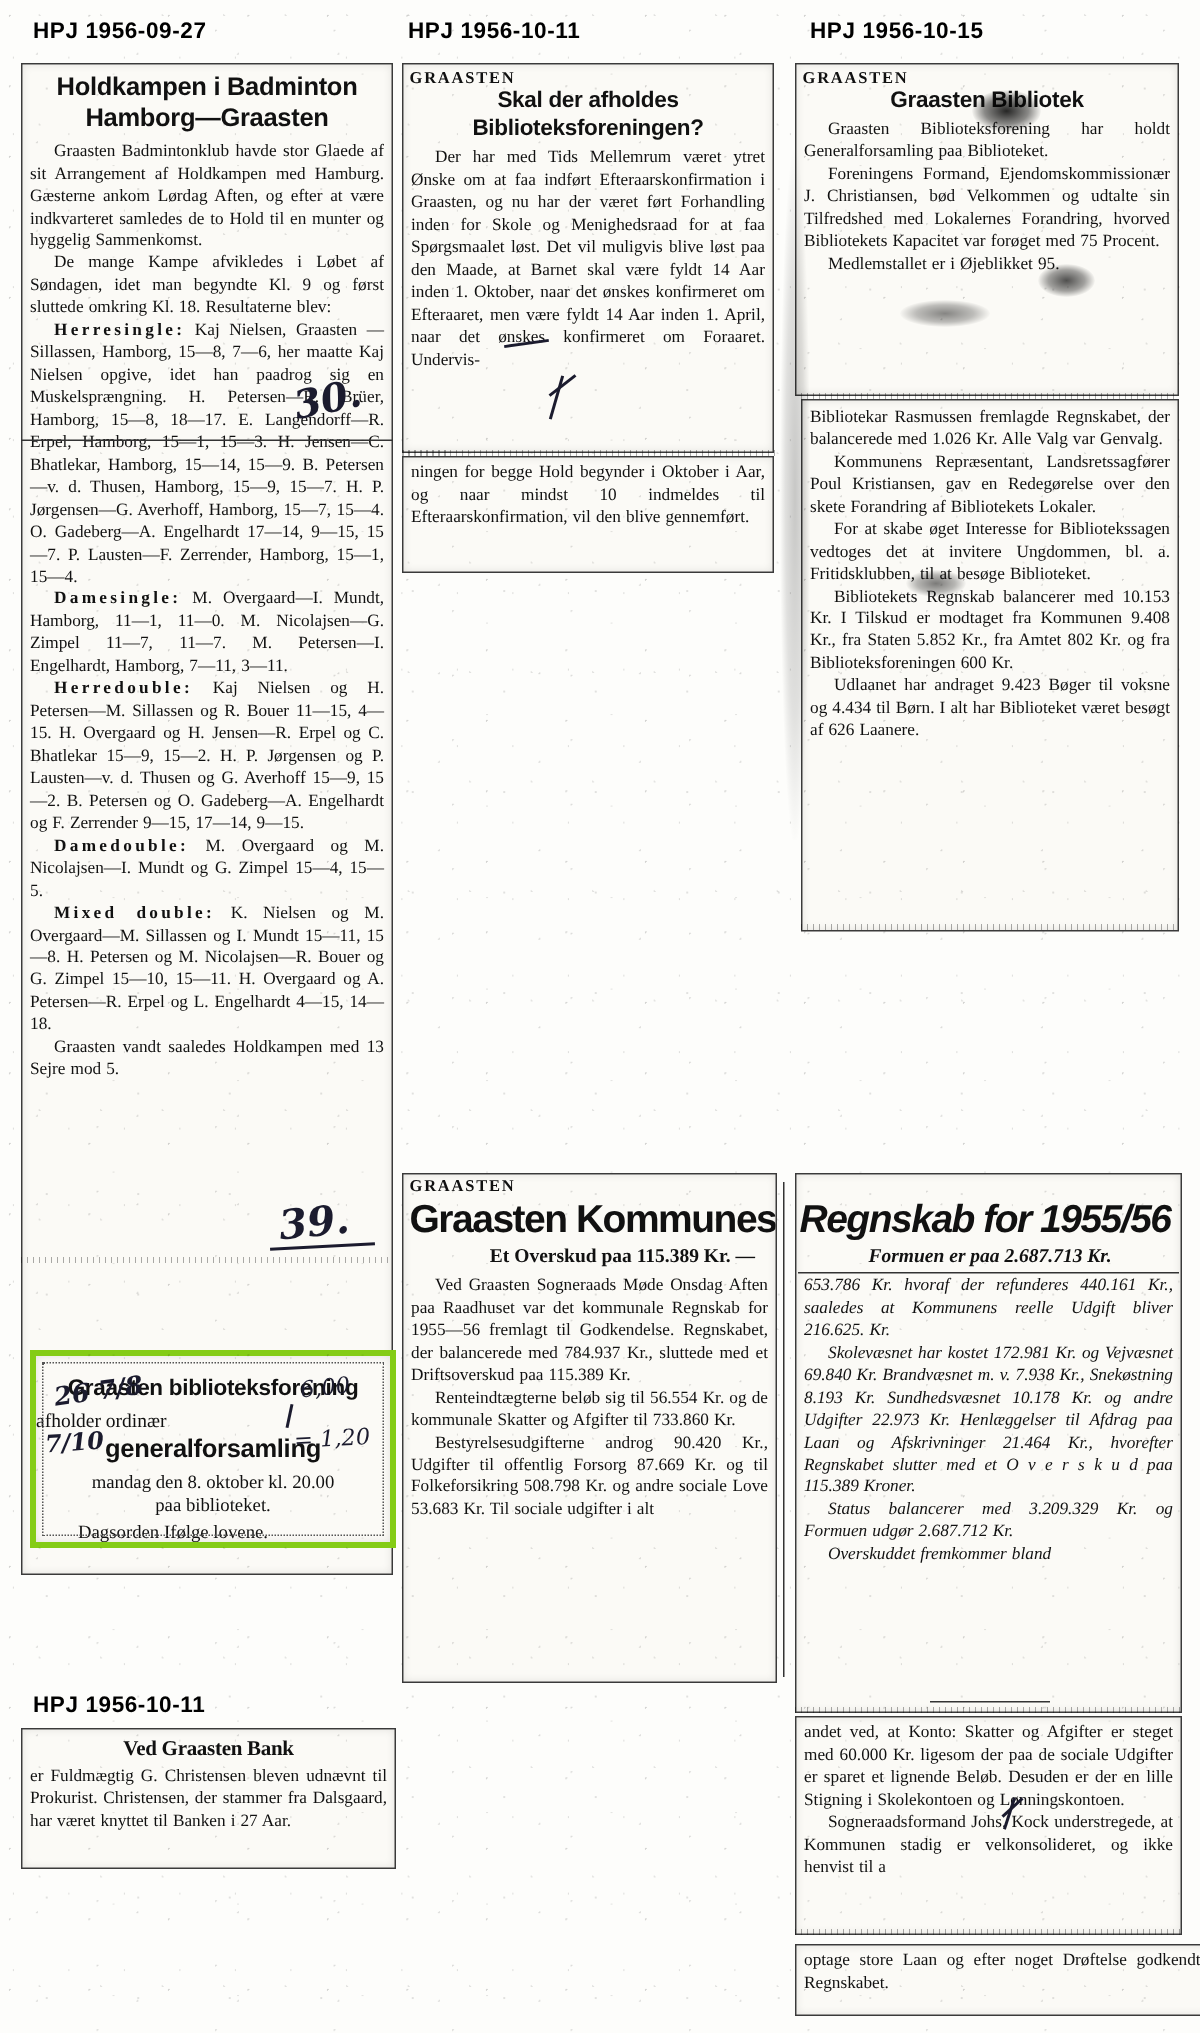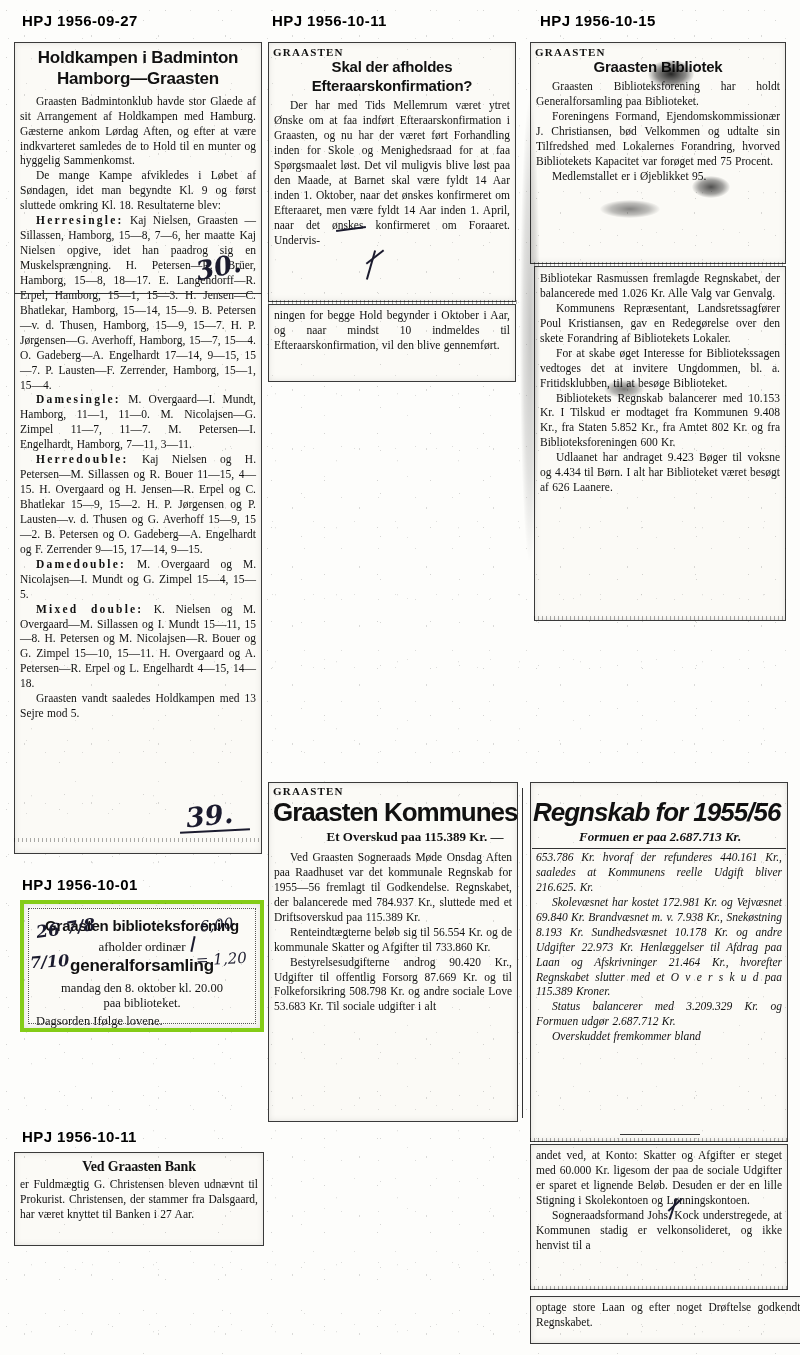--- a/index.html
+++ b/index.html
@@ -144,7 +144,7 @@
 <div class="stamp" style="left:22px;top:1128px;">HPJ 1956-10-11</div>
 <div class="stamp" style="left:400px;top:786px;">HPJ 1956-10-18</div>
 
-<div class="clip" style="left:14px;top:42px;width:248px;height:812px;">
+<div class="clip" style="left:14px;top:42px;width:248px;height:1008px;">
   <div class="hl big" style="margin-top:6px;">Holdkampen i Badminton</div>
   <div class="hl big" style="margin-bottom:5px;">Hamborg—Graasten</div>
   <div class="body">

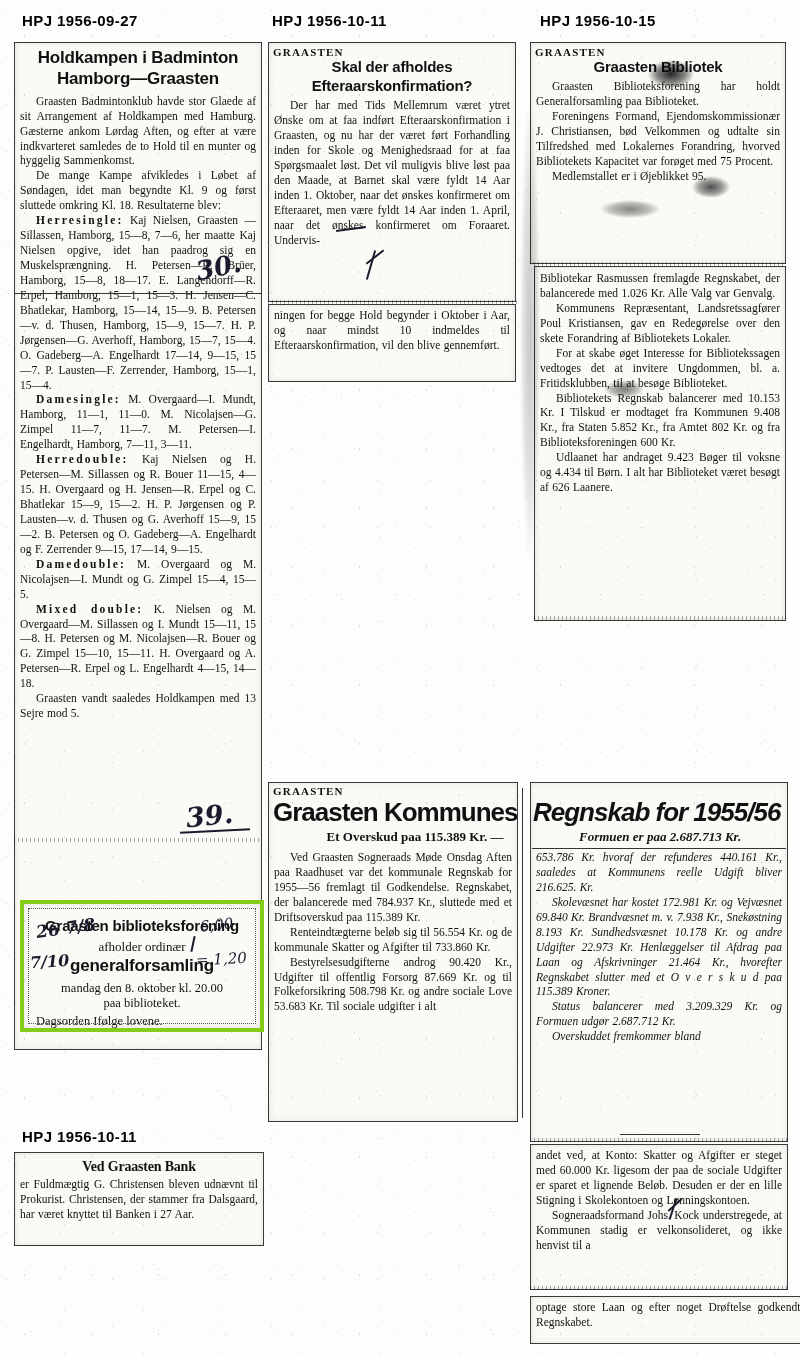--- a/index.html
+++ b/index.html
@@ -164,7 +164,7 @@
 <div class="clip" style="left:268px;top:42px;width:248px;height:260px;">
   <div class="kicker">GRAASTEN</div>
   <div class="hl mid">Skal der afholdes</div>
-  <div class="hl mid" style="margin-bottom:4px;">Efteraarskonfirmation?</div>
+  <div class="hl mid" style="margin-bottom:4px;">Biblioteksforeningen?</div>
   <div class="body">
     <p>Der har med Tids Mellemrum været ytret Ønske om at faa indført Efteraarskonfirmation i Graasten, og nu har der været ført Forhandling inden for Skole og Menighedsraad for at faa Spørgsmaalet løst. Det vil muligvis blive løst paa den Maade, at Barnet skal være fyldt 14 Aar inden 1. Oktober, naar det ønskes konfirmeret om Efteraaret, men være fyldt 14 Aar inden 1. April, naar det ønskes konfirmeret om Foraaret. Undervis-</p>
   </div>

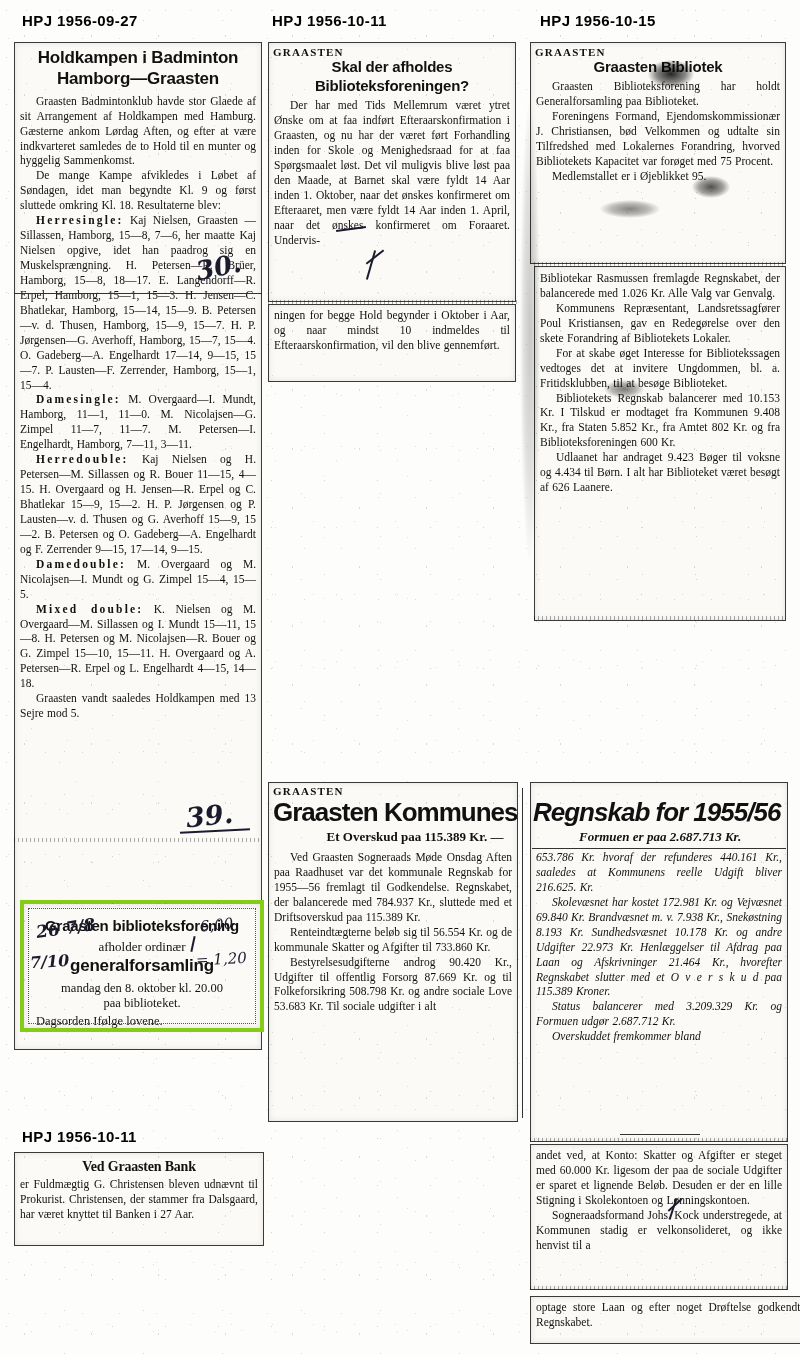--- a/index.html
+++ b/index.html
@@ -197,7 +197,7 @@
 <div class="clip" style="left:20px;top:900px;width:244px;height:132px;border:4px solid #84cc16;">
   <div style="position:absolute;inset:4px;border:1px dotted #555;"></div>
   <div class="hl sm" style="margin-top:14px;font-size:15px;">Graasten biblioteksforening</div>
-  <div style="text-align:center;font-size:13px;margin-top:5px;">afholder ordinær</div>
+  <div style="font-size:13px;margin-top:5px;">afholder ordinær</div>
   <div class="hl sm" style="font-size:17px;margin-top:2px;">generalforsamling</div>
   <div style="text-align:center;font-size:12.5px;margin-top:5px;">mandag den 8. oktober kl. 20.00</div>
   <div style="text-align:center;font-size:12.5px;">paa biblioteket.</div>

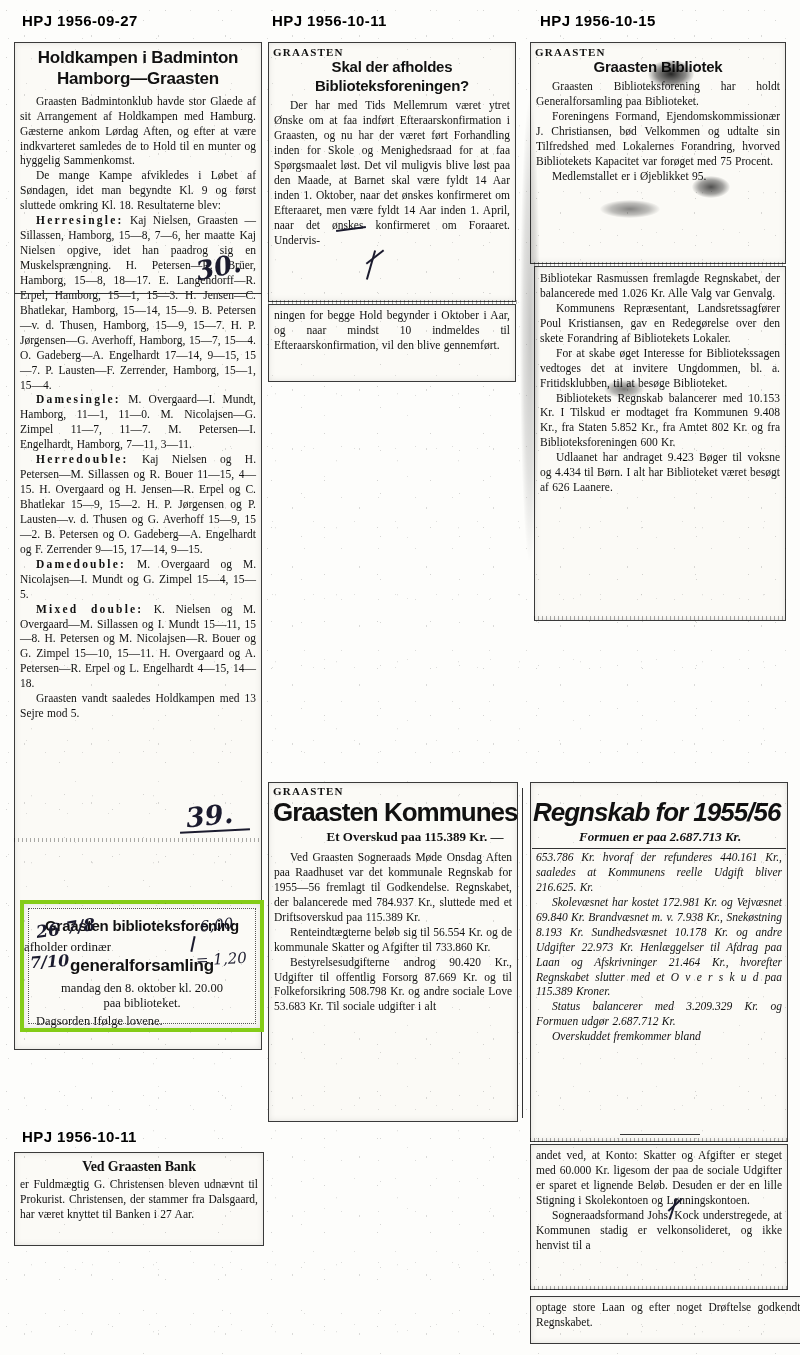--- a/index.html
+++ b/index.html
@@ -201,7 +201,7 @@
   <div class="hl sm" style="font-size:17px;margin-top:2px;">generalforsamling</div>
   <div style="text-align:center;font-size:12.5px;margin-top:5px;">mandag den 8. oktober kl. 20.00</div>
   <div style="text-align:center;font-size:12.5px;">paa biblioteket.</div>
-  <div style="text-align:left;font-size:12.5px;margin-left:12px;margin-top:3px;">Dagsorden Ifølge lovene.</div>
+  <div style="text-align:left;font-size:12.5px;margin-left:28px;margin-top:3px;">Dagsorden Ifølge lovene.</div>
   <div style="text-align:right;font-size:12.5px;margin-right:10px;">Bestyrelsen.</div>
 </div>
 

